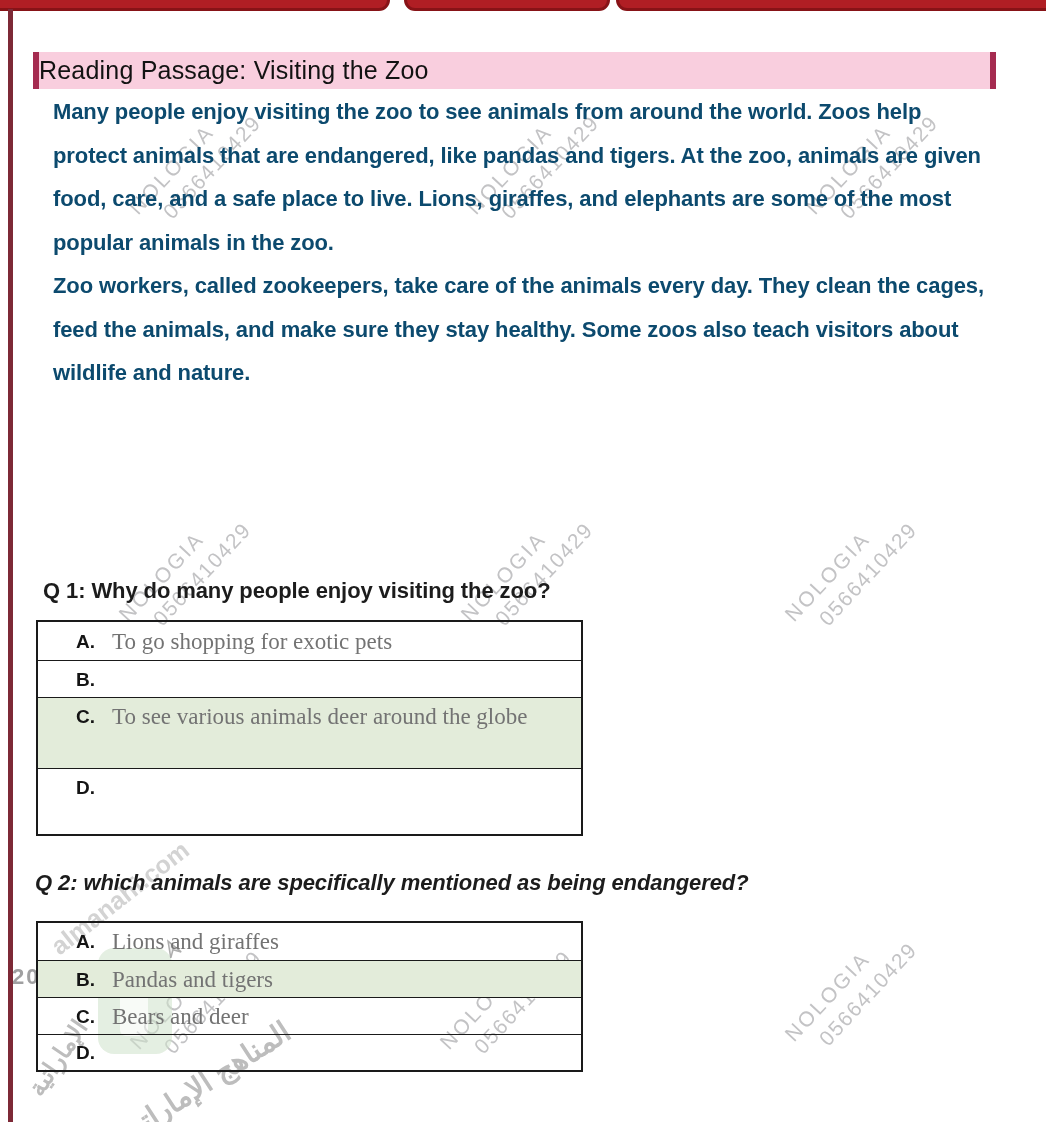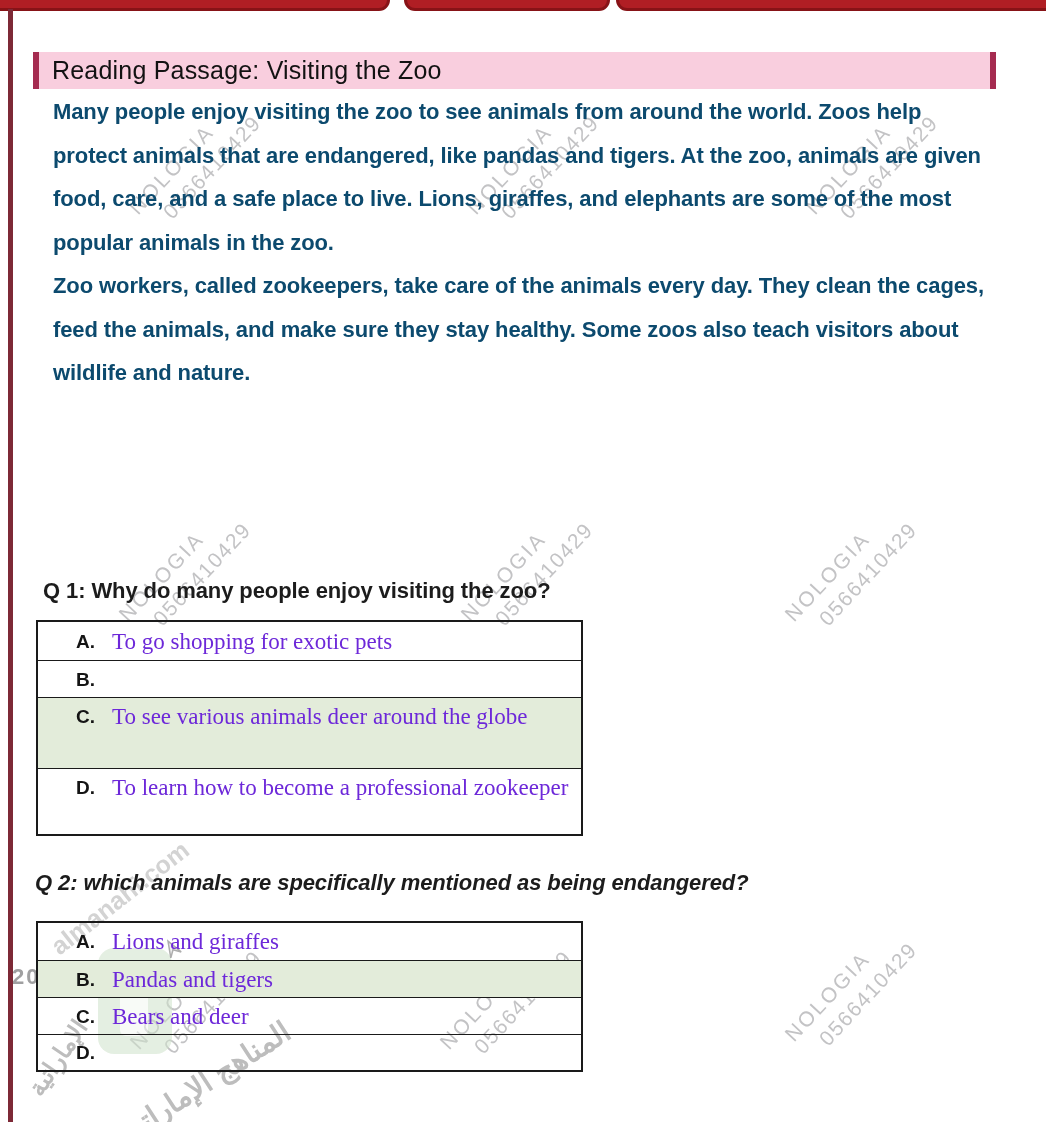--- a/index.html
+++ b/index.html
@@ -68,7 +68,7 @@
     box-sizing:border-box; display:flex; align-items:center; z-index:2;
   }
   .title-bar .t {
-    font-size:25px; color:#121212; padding-left:13px; letter-spacing:0.2px;
+    font-size:25px; color:#121212; letter-spacing:0.2px;
   }
 
   

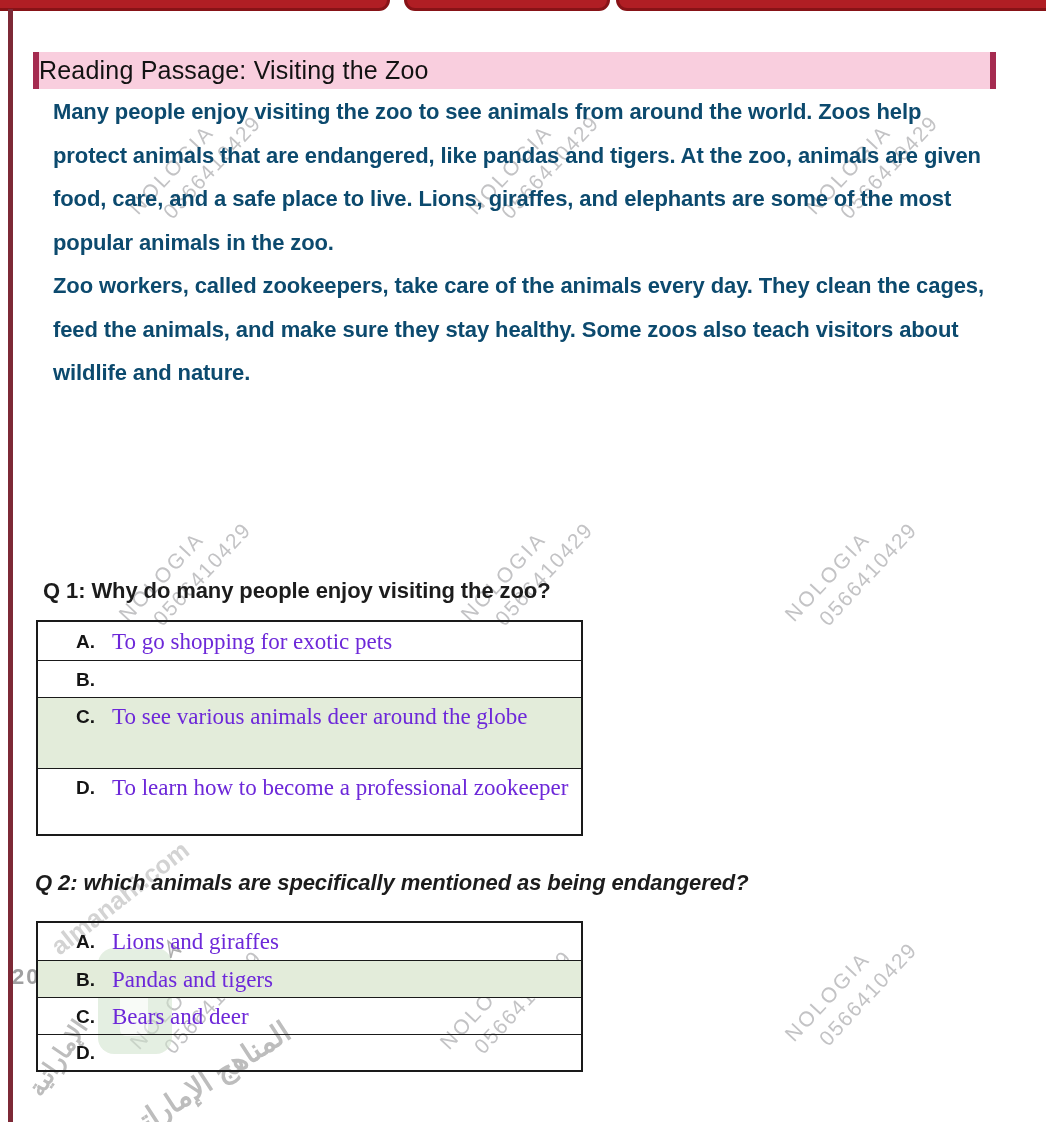--- a/index.html
+++ b/index.html
@@ -107,7 +107,7 @@
   }
   .otext {
     width:462px; font-family:"Liberation Serif", serif; font-size:23px;
-    color:#6d28d9; line-height:33px; text-align:justify;
+    color:#737373; line-height:33px; text-align:justify;
   }
 </style>
 </head>

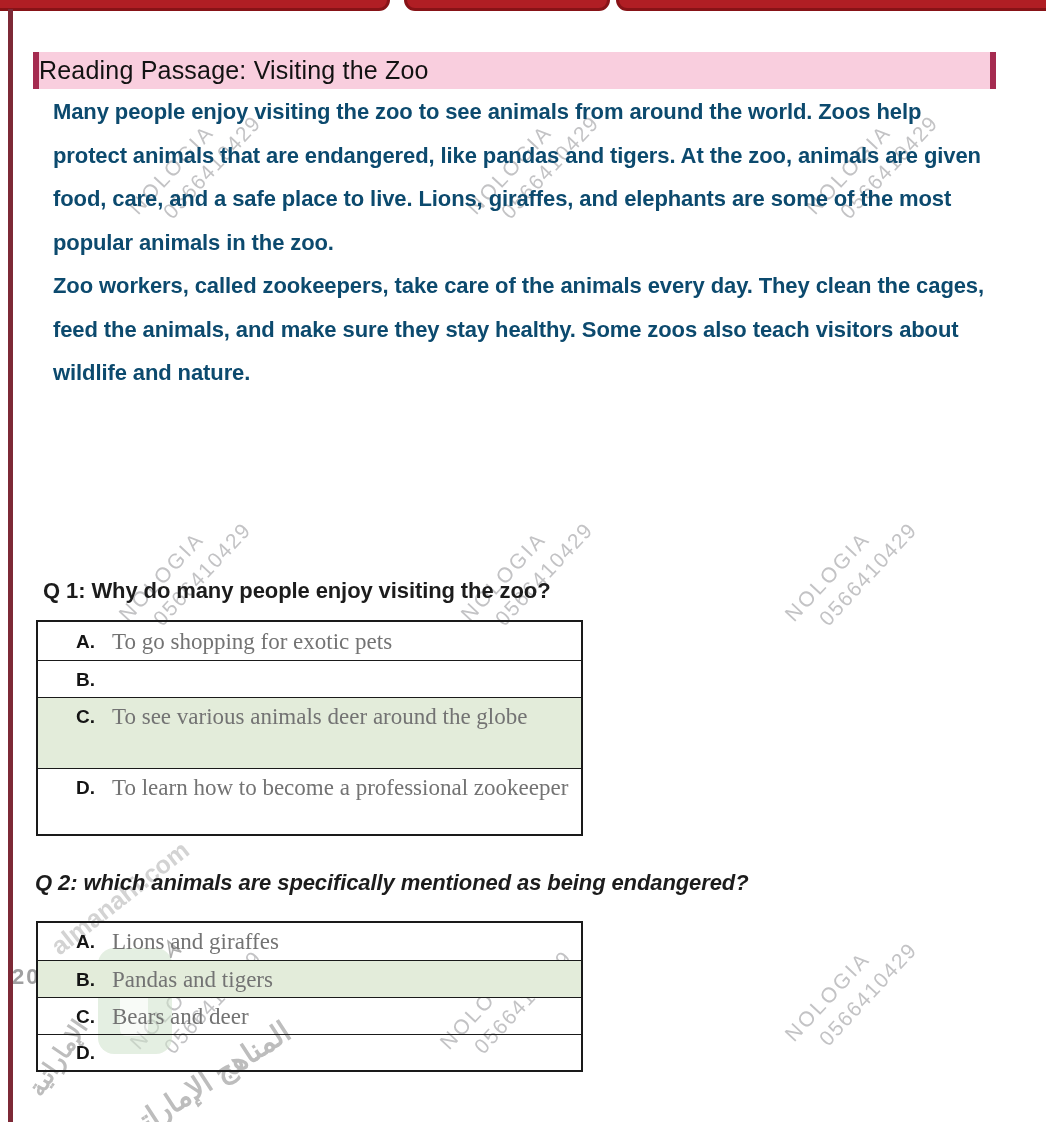--- a/index.html
+++ b/index.html
@@ -197,7 +197,6 @@
   </div>
   <div class="opt-row twoline" style="min-height:66px;">
     <span class="letter">D.</span>
-    <span class="otext">To learn how to become a professional zookeeper</span>
   </div>
 </div>
 

